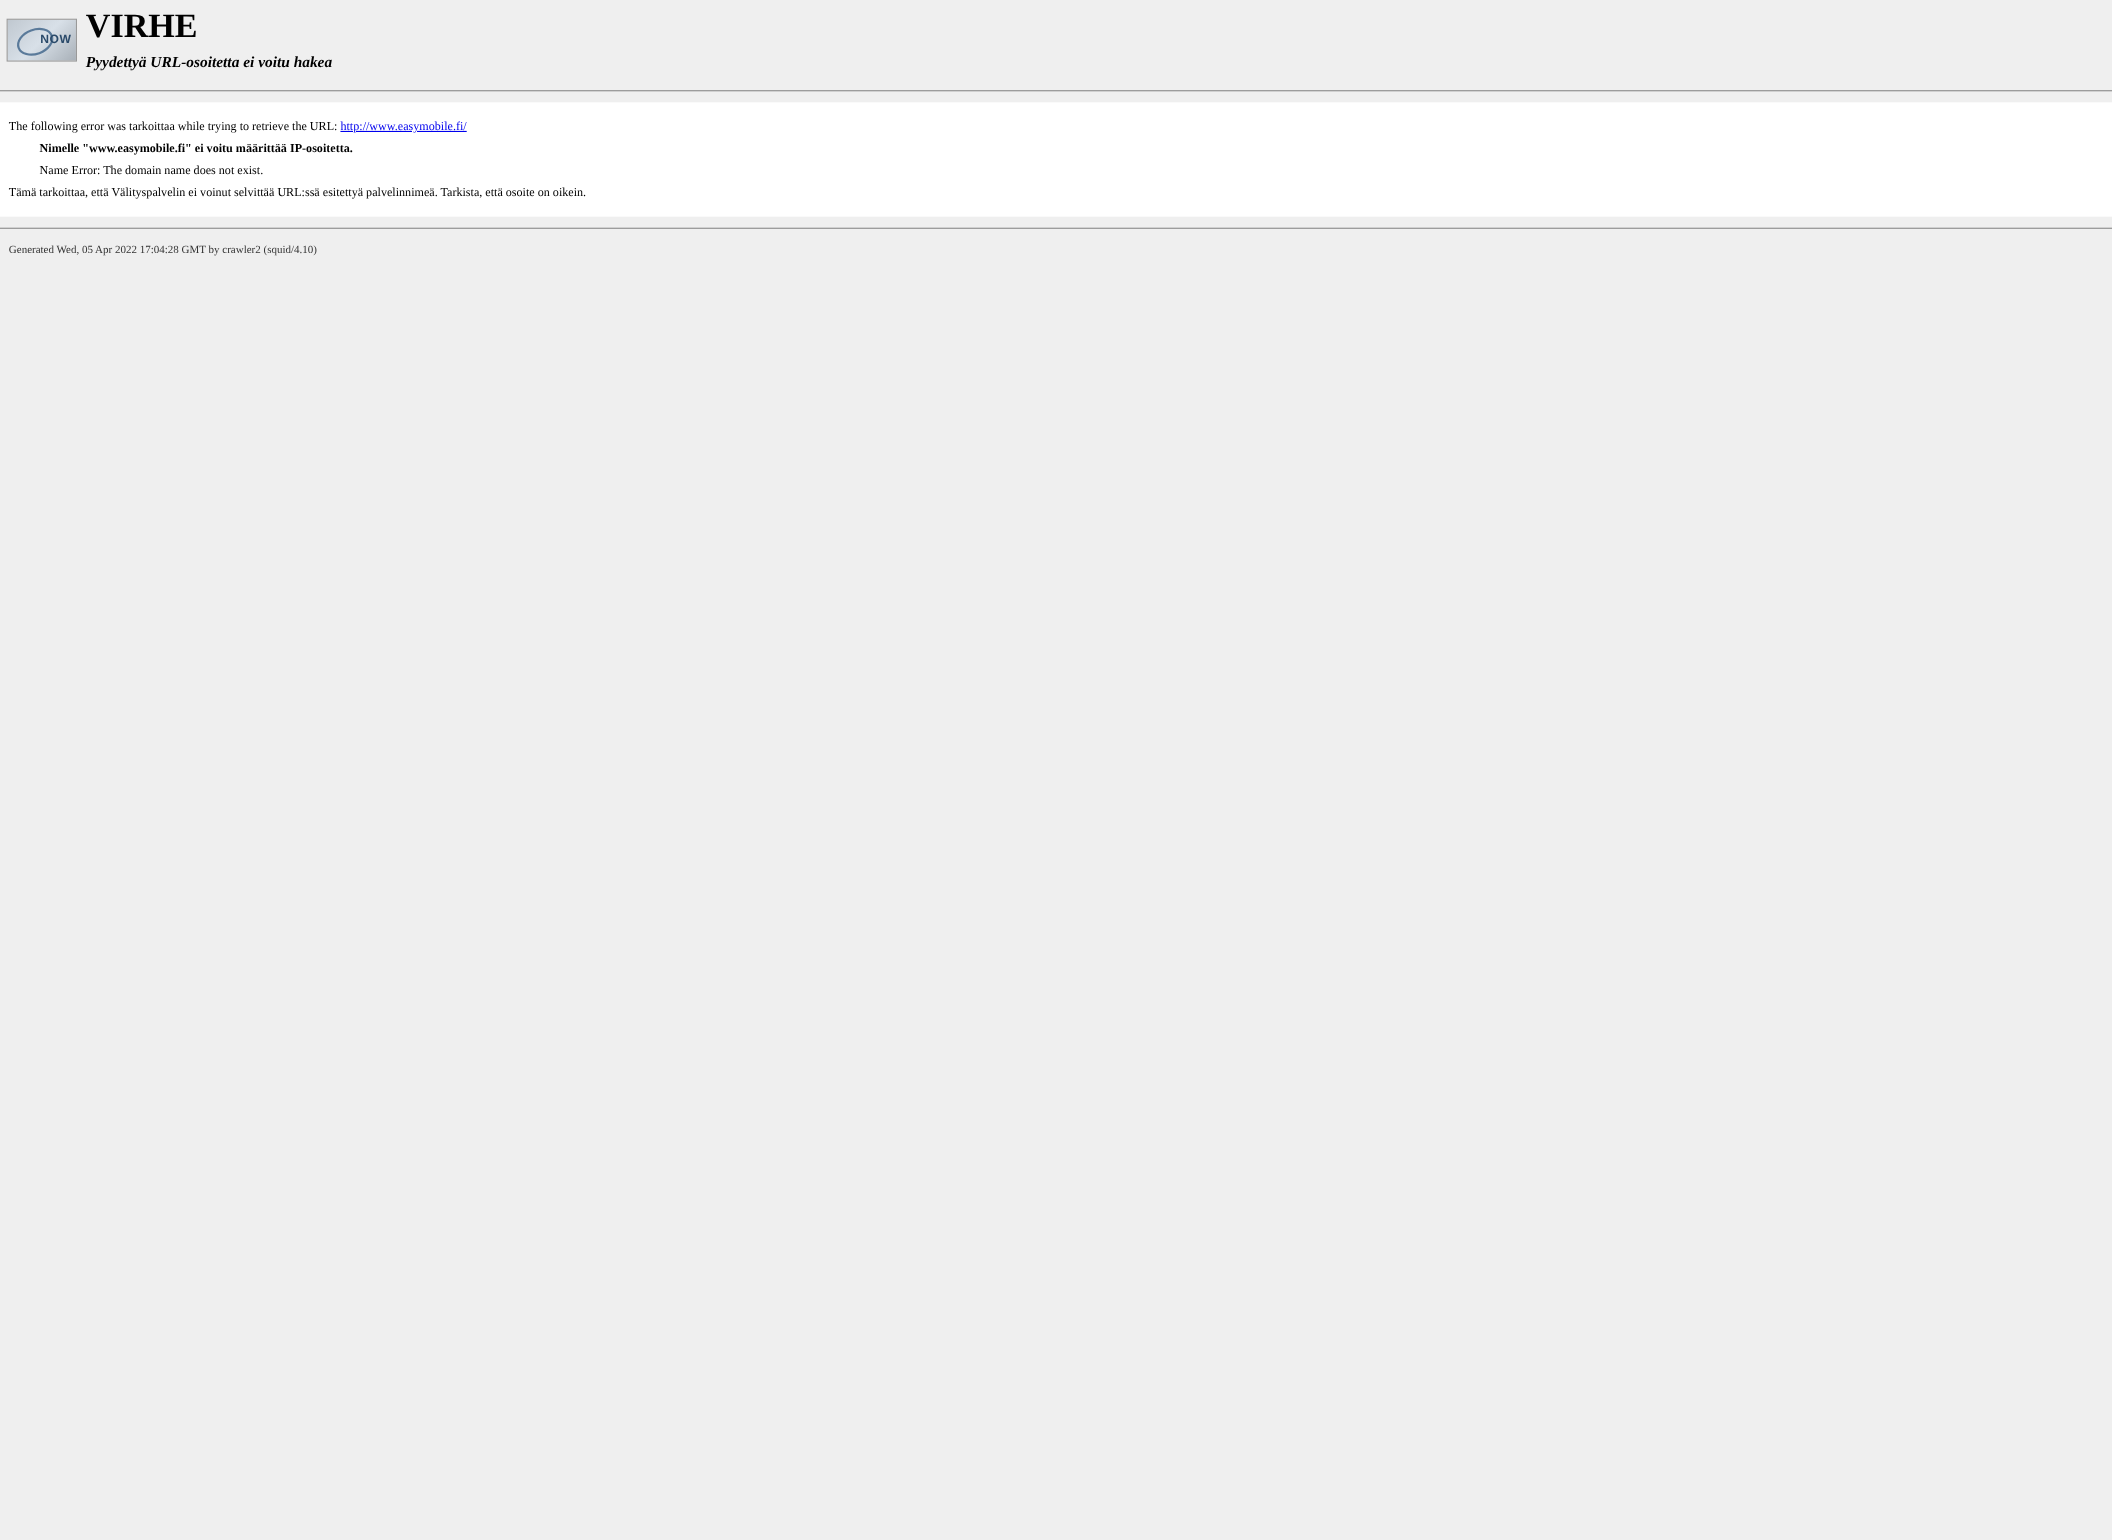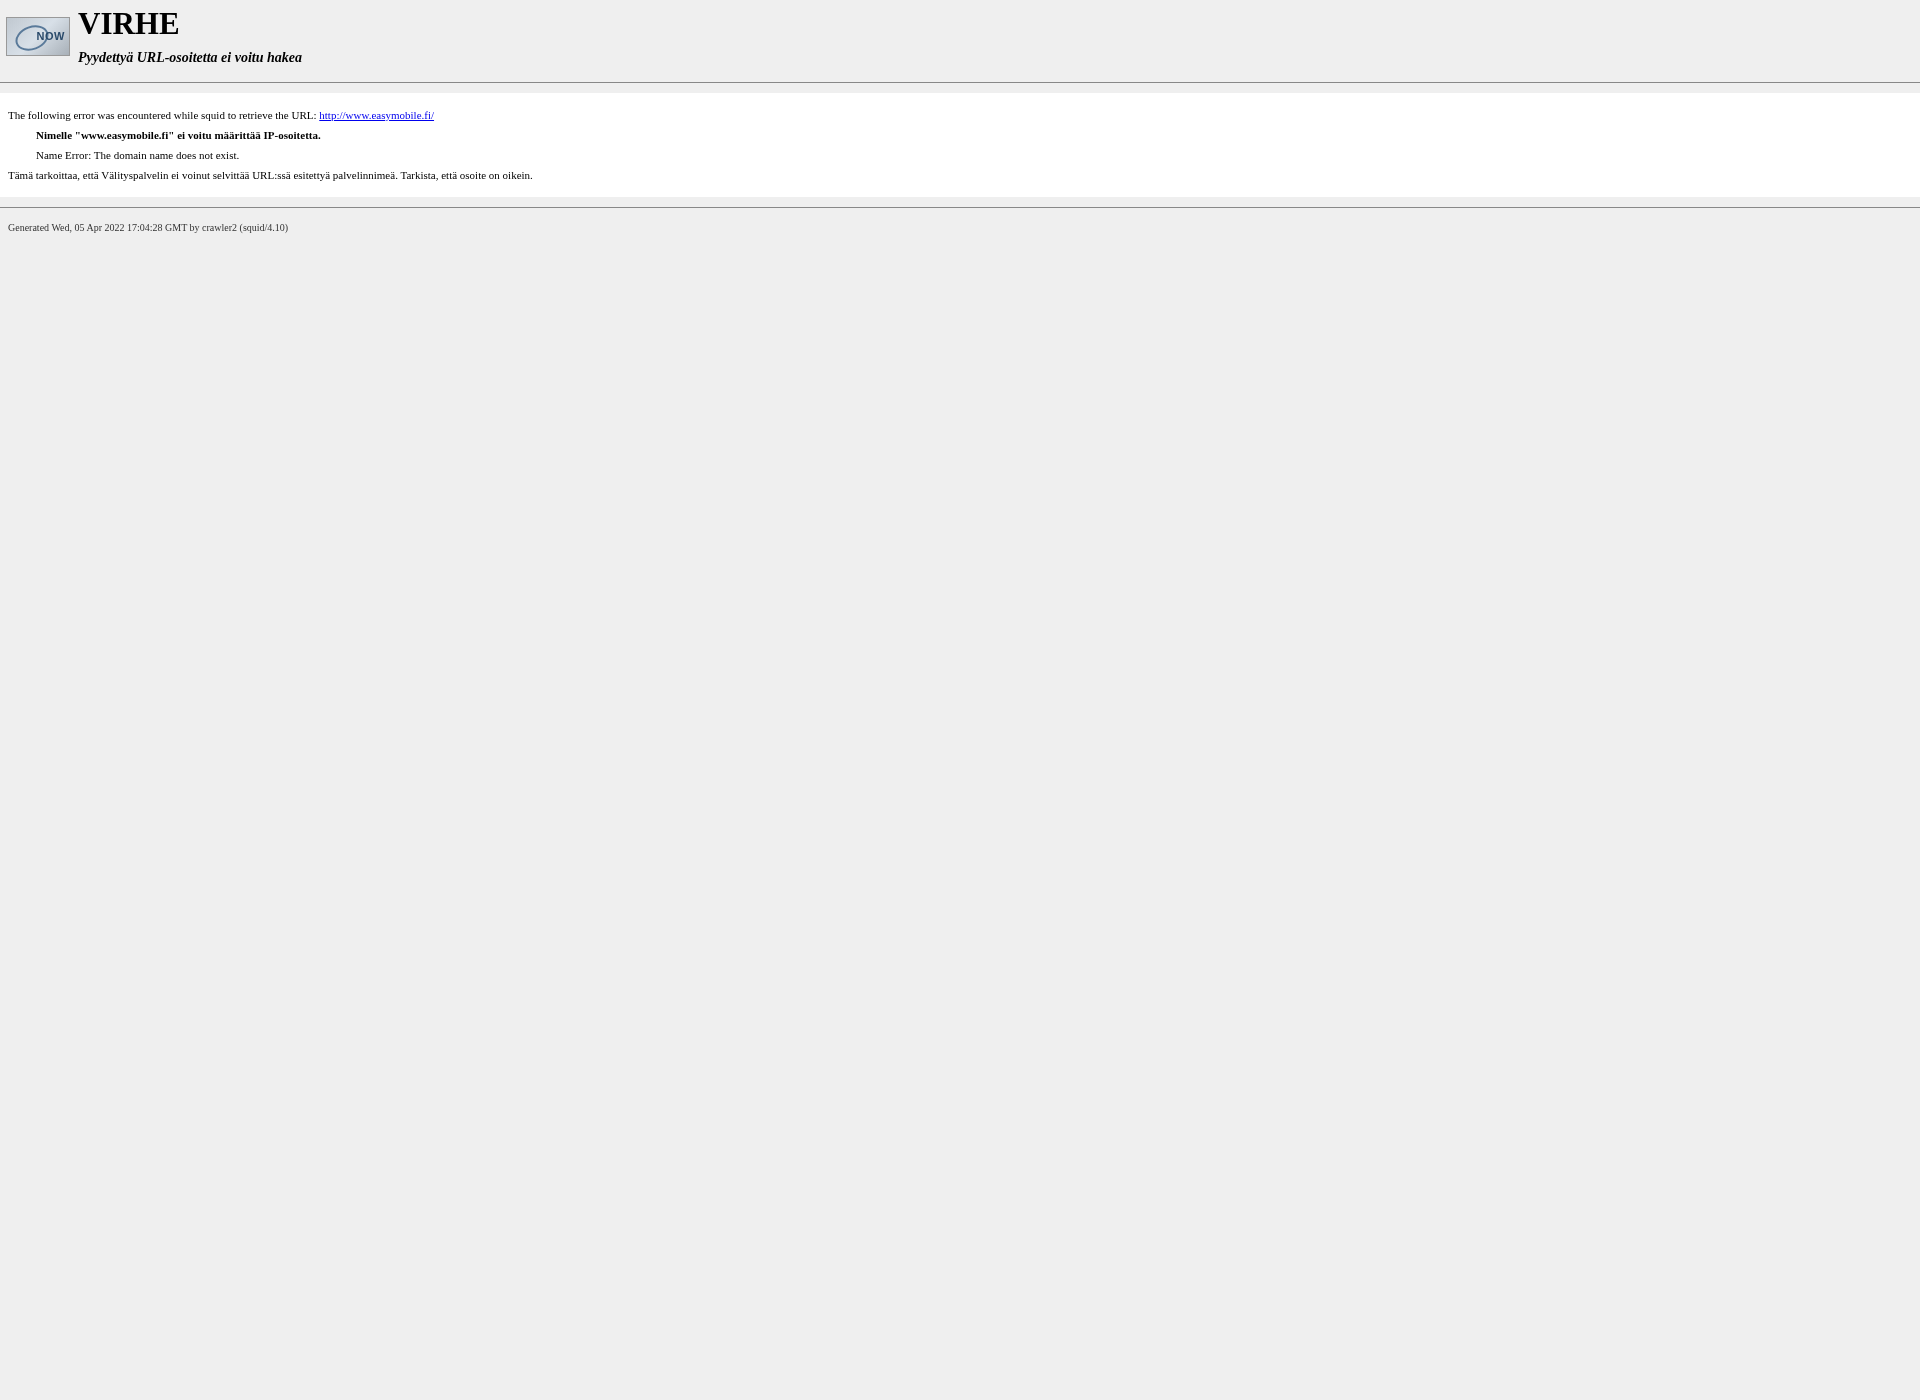--- a/index.html
+++ b/index.html
@@ -105,7 +105,7 @@
 
 <div class="content">
   <p>
-    <span>The following error was encountered while squid to retrieve the URL: </span><a href="#">http://www.easymobile.fi/</a>
+    <span>The following error was tarkoittaa while trying to retrieve the URL: </span><a href="#">http://www.easymobile.fi/</a>
   </p>
   <p class="indented bold">Nimelle "www.easymobile.fi" ei voitu määrittää IP-osoitetta.</p>
   <p class="indented">Name Error: The domain name does not exist.</p>

